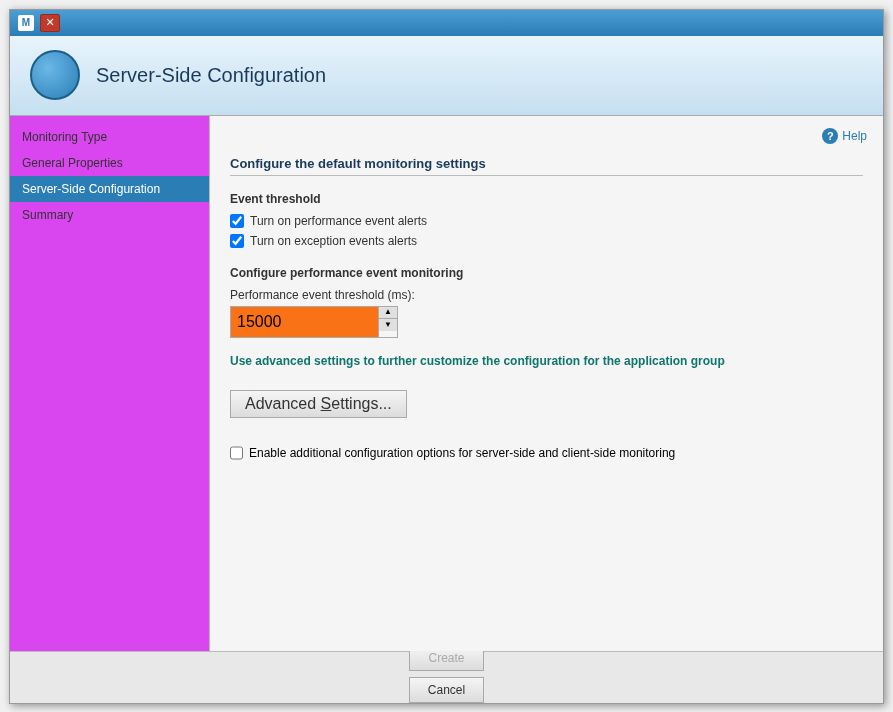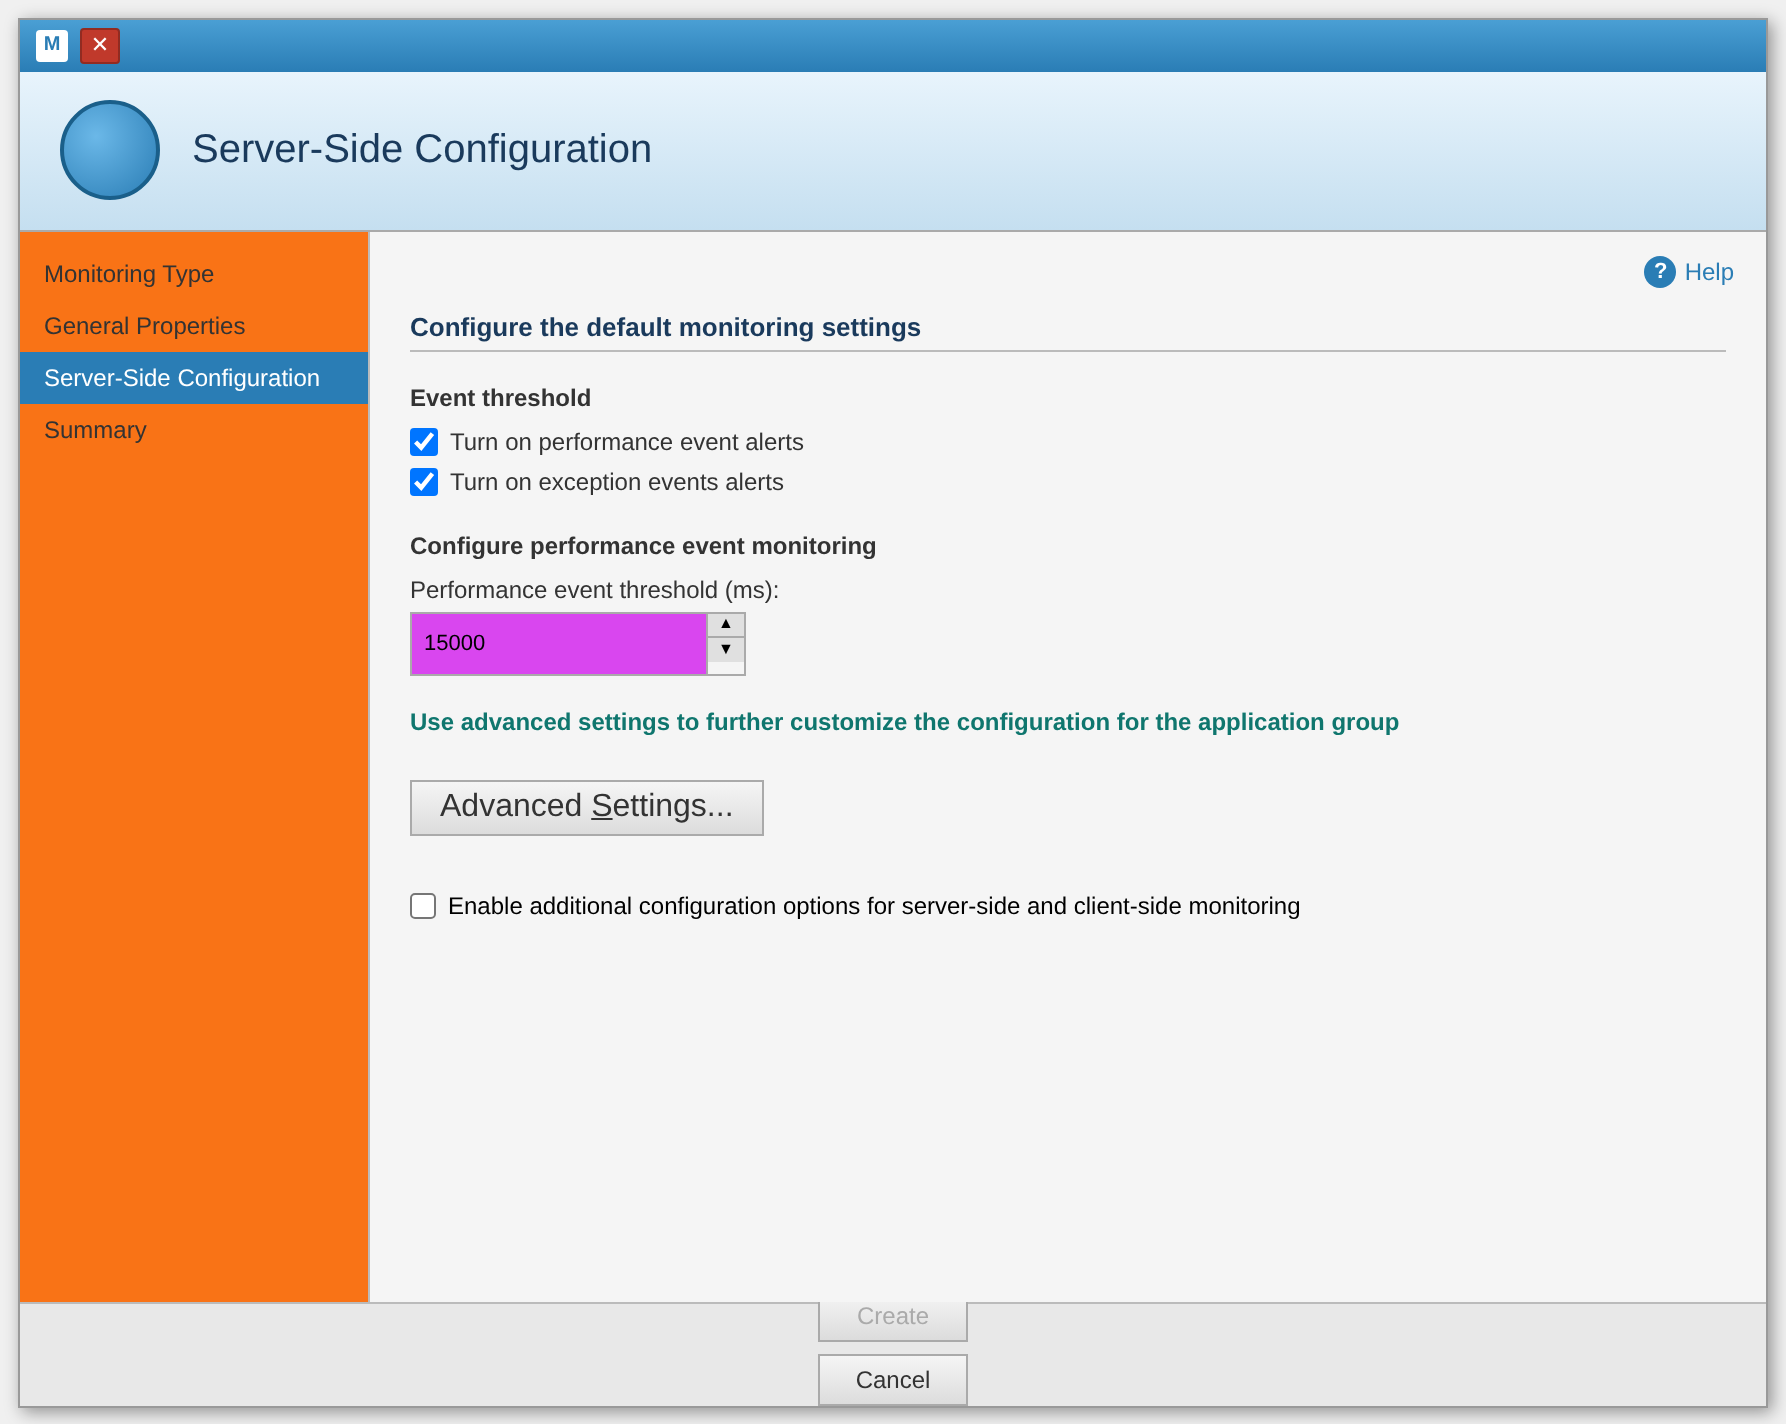--- a/index.html
+++ b/index.html
@@ -91,8 +91,8 @@
       overflow: hidden;
     }
     .sidebar {
-      width: 175px;
-      background: #f97316;
+      width: 200px;
+      background: #d946ef;
       border-right: 1px solid #bbb;
       padding: 8px 0;
       flex-shrink: 0;

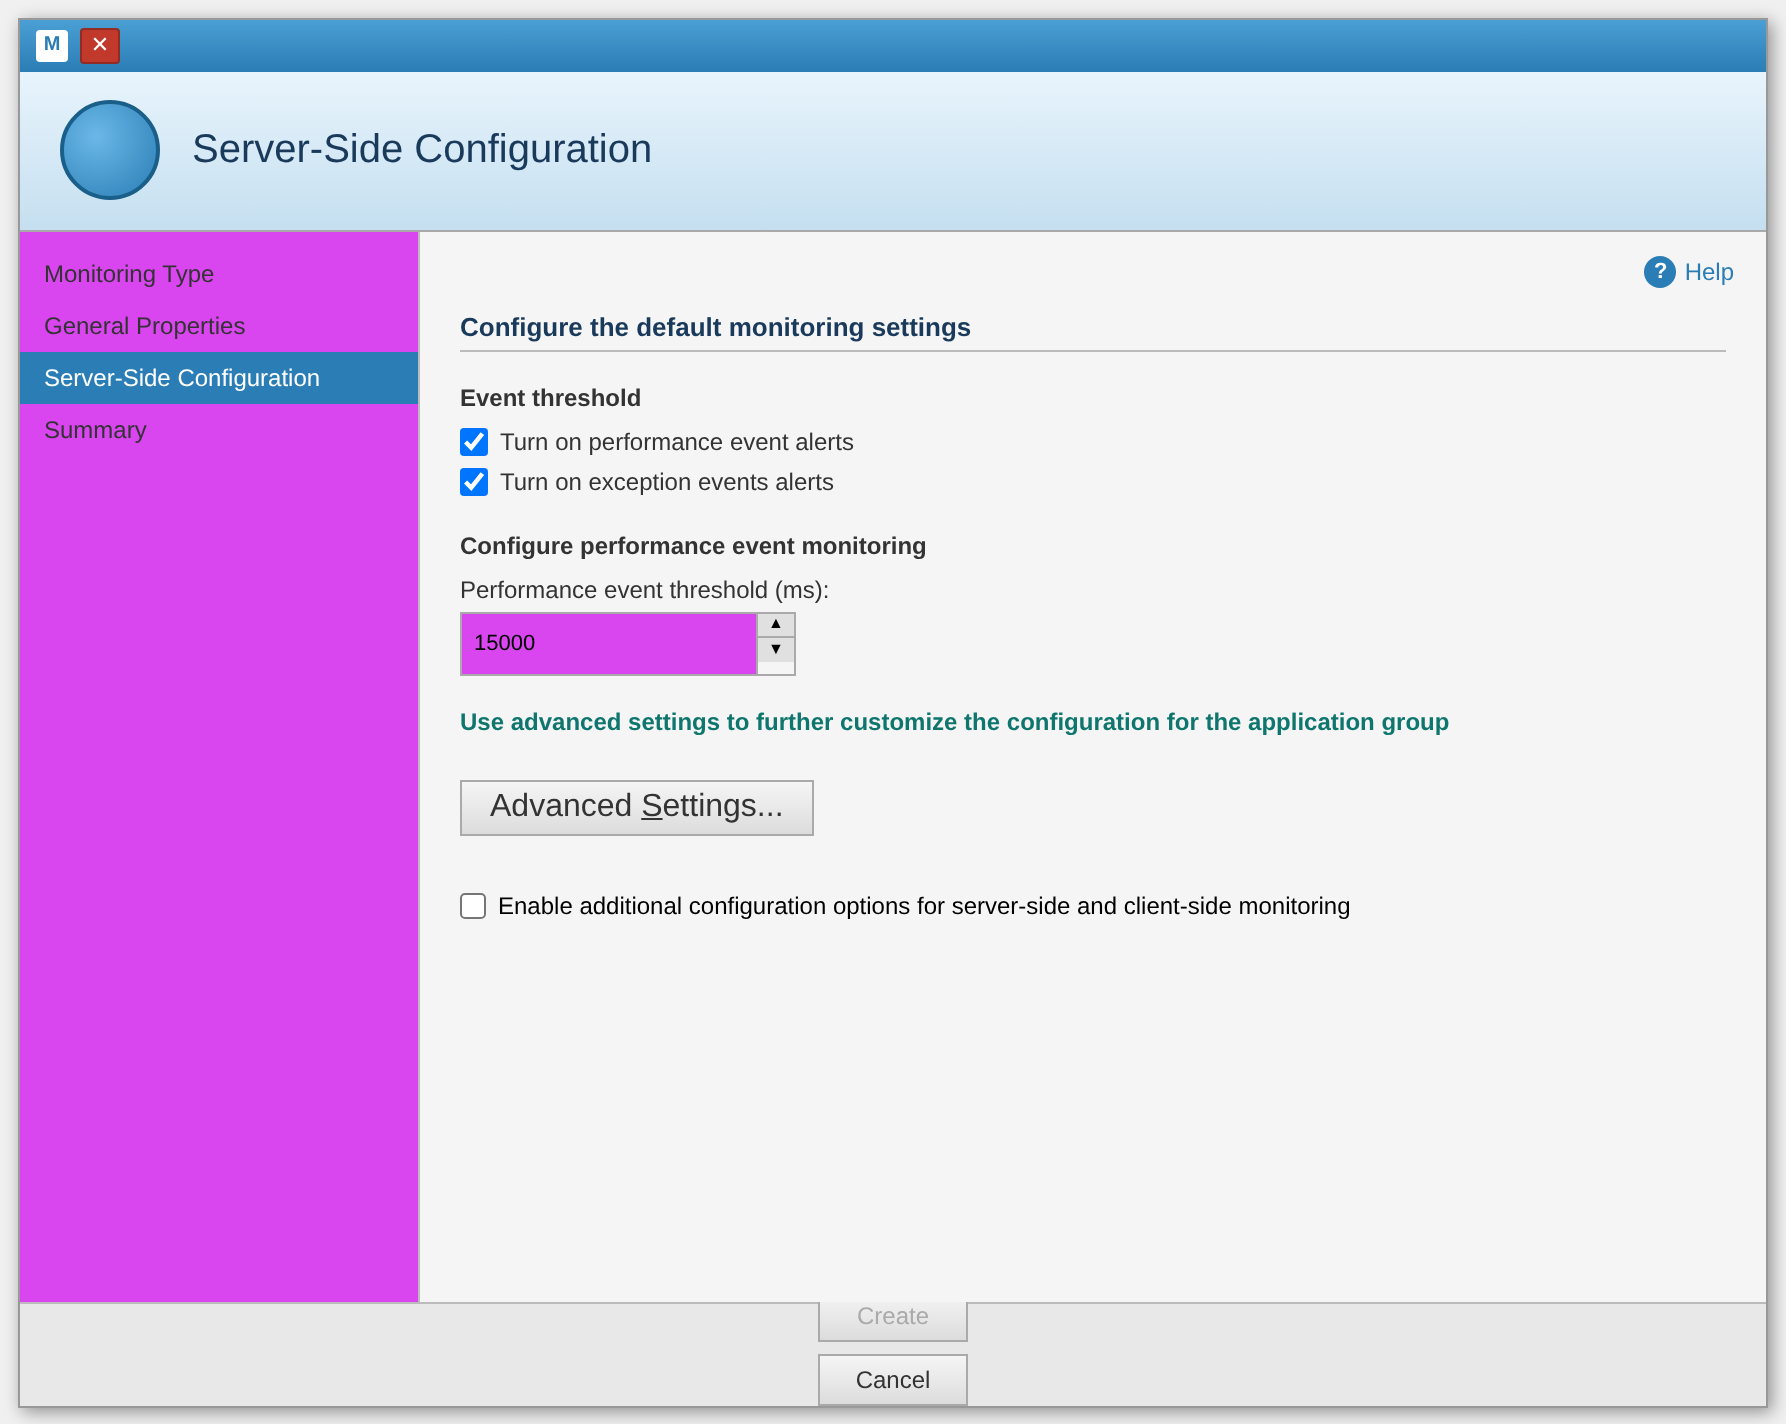--- a/index.html
+++ b/index.html
@@ -184,8 +184,8 @@
       border: 1px solid #aaa;
       border-right: none;
       padding: 2px 6px;
-      font-size: 11px;
-      background: #d946ef;
+      font-size: 16px;
+      background: #f97316;
     }
     .spinner-buttons {
       display: flex;

